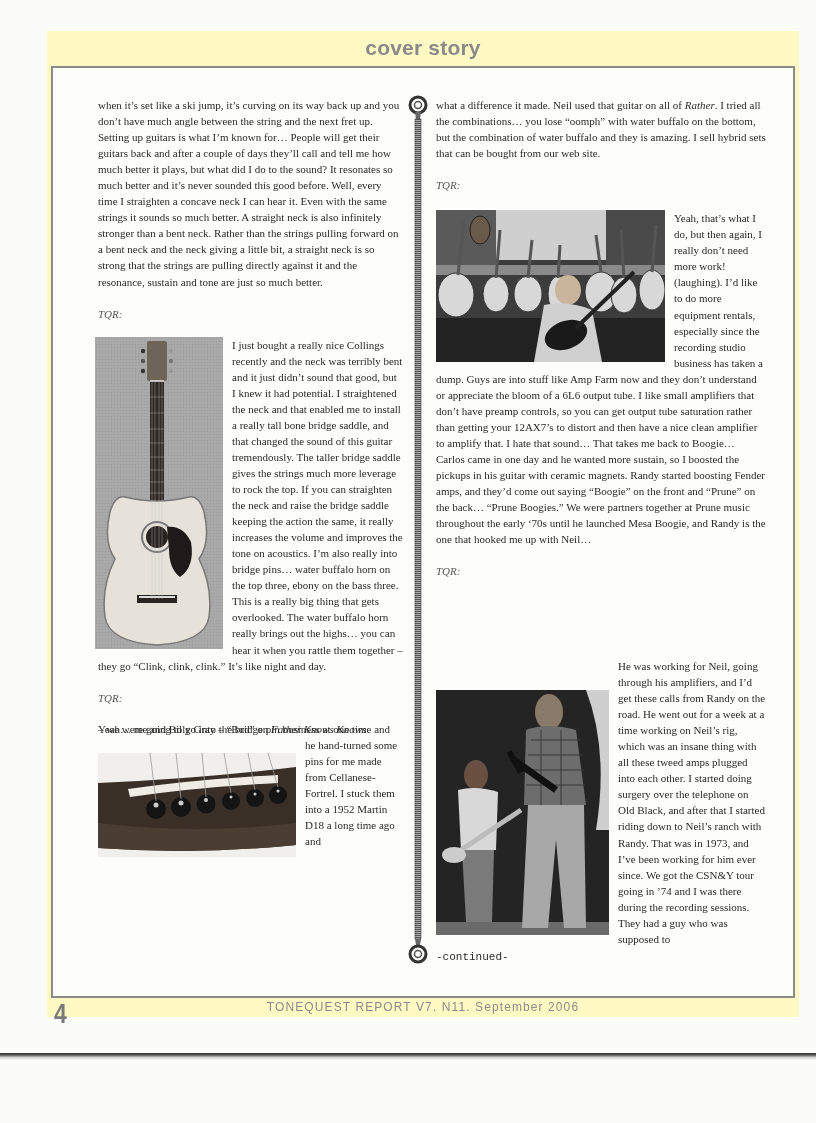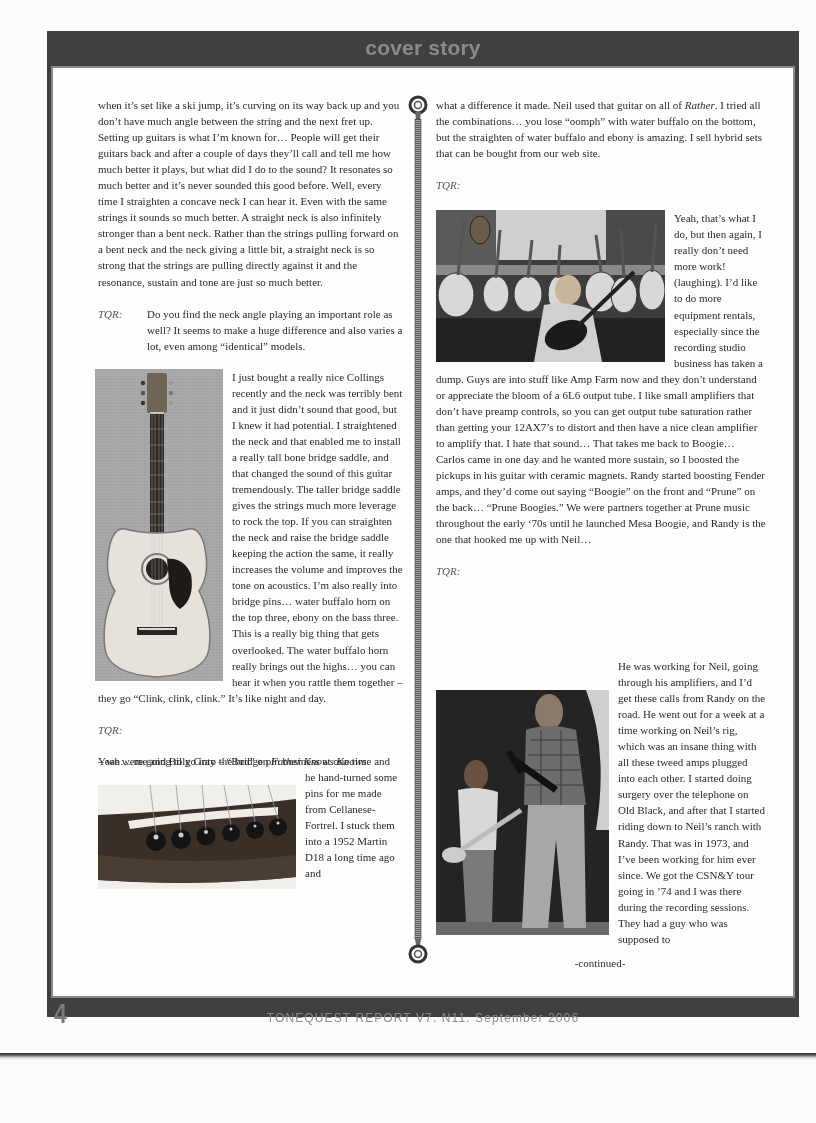--- a/index.html
+++ b/index.html
@@ -6,7 +6,7 @@
   html, body { width: 816px; height: 1123px; background: #fbfbfa; overflow: hidden; }
   body { position: relative; font-family: "Liberation Serif", "DejaVu Serif", serif; color: #2a2a2a; }
 
-  .page-frame { position: absolute; left: 47px; top: 31px; width: 752px; height: 986px; background: #404040; }
+  .page-frame { position: absolute; left: 47px; top: 31px; width: 752px; height: 986px; background: #fef9c3; }
   .header-band { position: absolute; left: 0; top: 0; width: 100%; height: 33px; text-align: center; }
   .header-title { font-family: "Liberation Sans", "DejaVu Sans", sans-serif; font-weight: bold; font-size: 21px; color: #8a8a8a; line-height: 33px; letter-spacing: 0.2px; }
   .content-box { position: absolute; left: 4px; top: 35px; width: 744px; height: 932px; background: #8a8a8a; padding: 2px; }

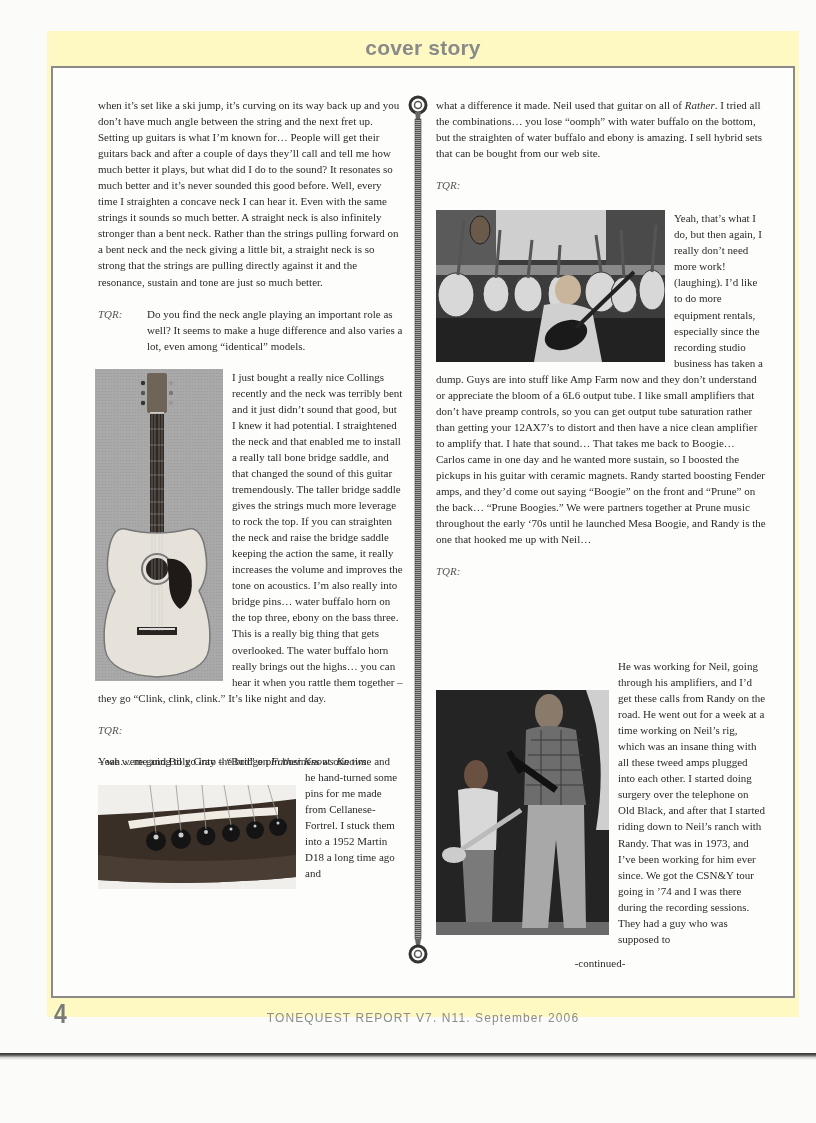--- a/index.html
+++ b/index.html
@@ -158,7 +158,7 @@
 </div>
 
 <div class="col col-right">
-  <p class="para"><span>what a difference it made. Neil used that guitar on all of </span><i class="title">Rather</i><span>. I tried all the combinations… you lose “oomph” with water buffalo on the bottom, but the straighten of water buffalo and ebony is amazing. I sell hybrid sets that can be bought from our web site.</span></p>
+  <p class="para"><span>what a difference it made. Neil used that guitar on all of </span><i class="title">Rather</i><span>. I tried all the combinations… you lose “oomph” with water buffalo on the bottom, but the combination of water buffalo and they is amazing. I sell hybrid sets that can be bought from our web site.</span></p>
   <div class="gap"></div>
   <div class="qa">
     <span class="qa-label">TQR:</span>

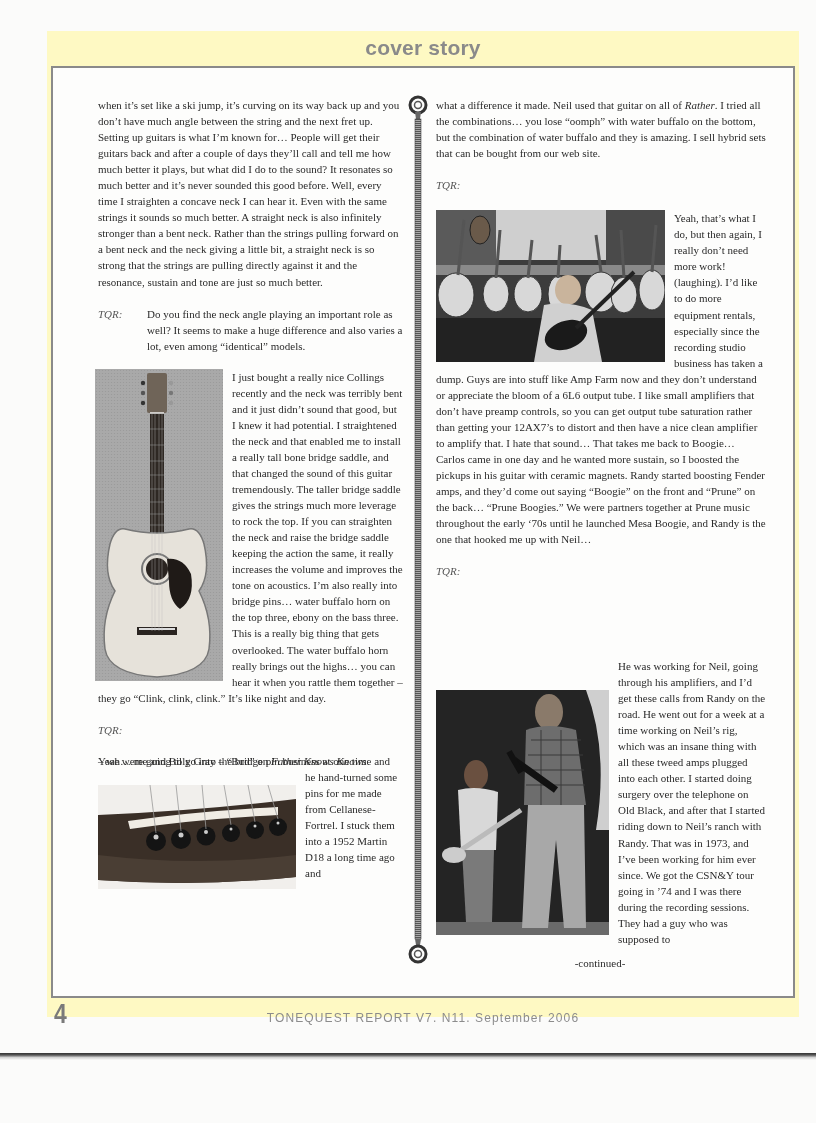--- a/index.html
+++ b/index.html
@@ -68,7 +68,6 @@
   <div class="gap"></div>
   <div class="qa">
     <span class="qa-label">TQR:</span>
-    <span class="qa-text">Do you find the neck angle playing an important role as well? It seems to make a huge difference and also varies a lot, even among “identical” models.</span>
   </div>
   <div class="gap" style="height:15px"></div>
 

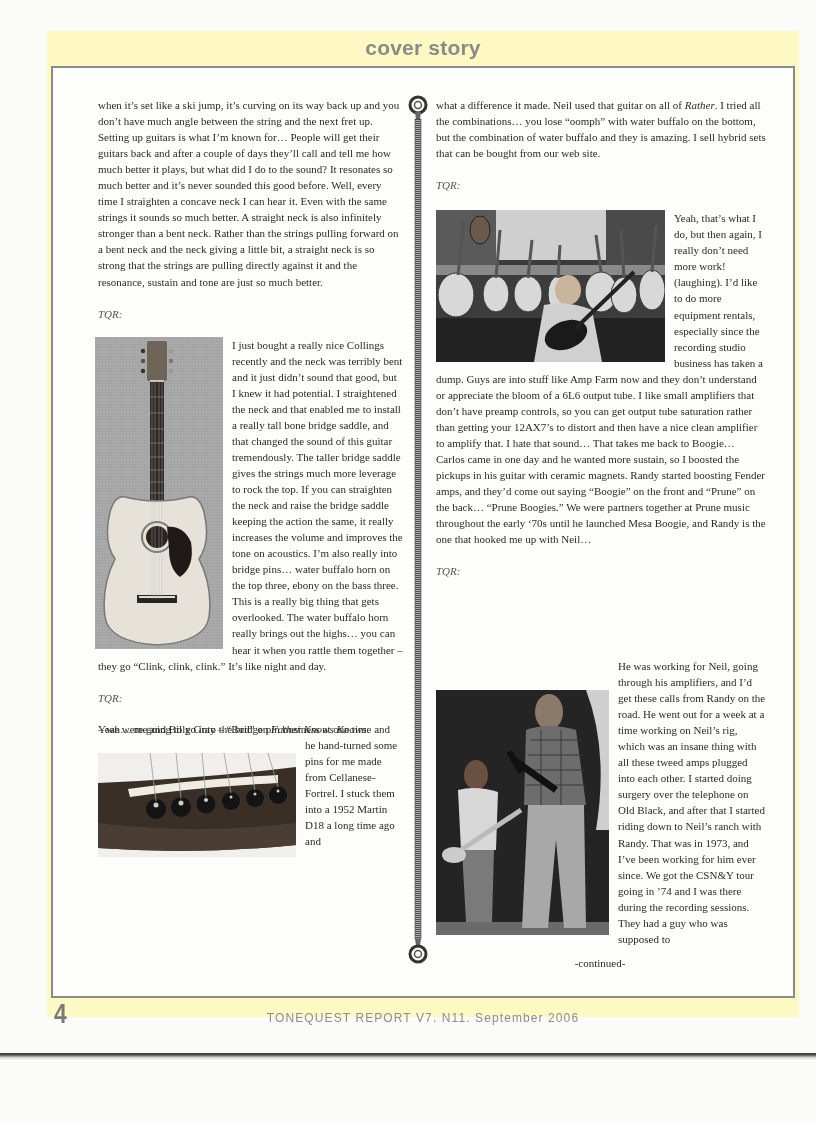--- a/index.html
+++ b/index.html
@@ -235,7 +235,7 @@
     </span>
     <span>He was working for Neil, going through his amplifiers, and I’d get these calls from Randy on the road. He went out for a week at a time working on Neil’s rig, which was an insane thing with all these tweed amps plugged into each other. I started doing surgery over the telephone on Old Black, and after that I started riding down to Neil’s ranch with Randy. That was in 1973, and I’ve been working for him ever since. We got the CSN&amp;Y tour going in ’74 and I was there during the recording sessions. They had a guy who was supposed to</span>
   </p>
-  <div style="text-align:center;margin-top:8px;padding-right:2px;">-continued-</div>
+  <div style="text-align:left;margin-top:2px;padding-right:2px;font-family:Liberation Mono, monospace;">-continued-</div>
 </div>
 
 <div class="fold-line"></div>

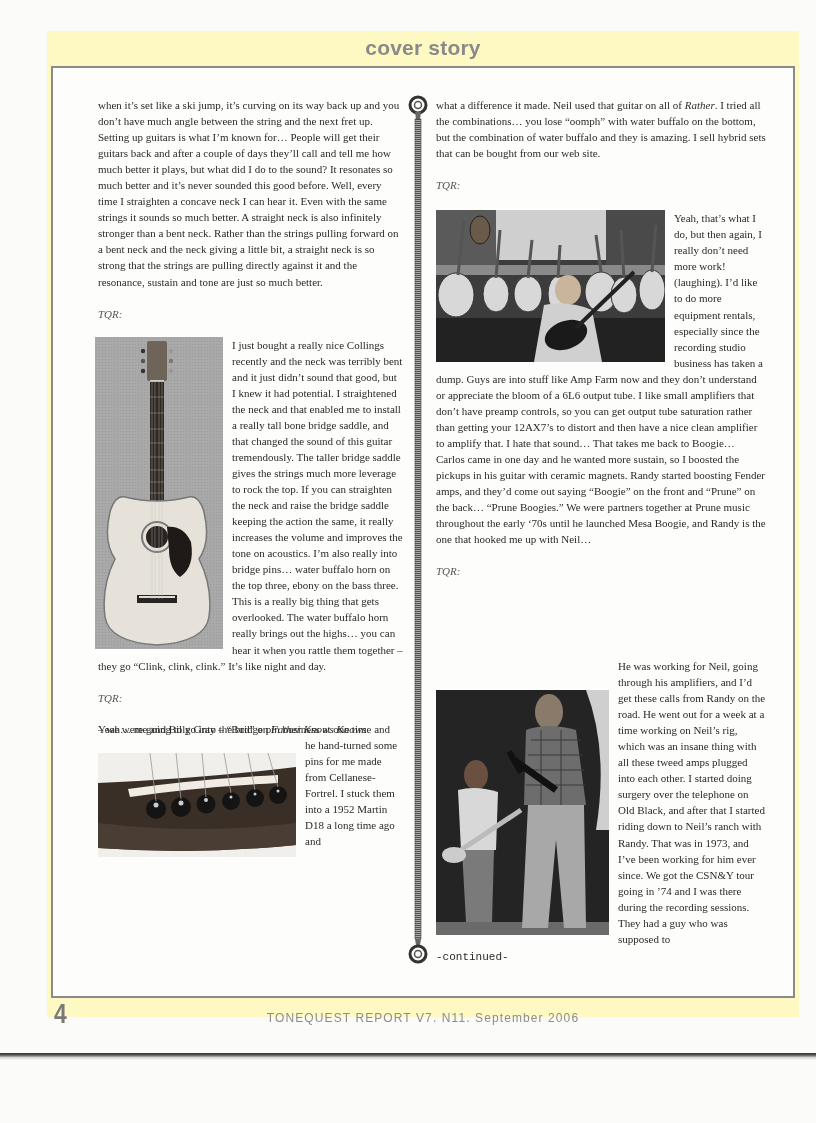--- a/index.html
+++ b/index.html
@@ -12,7 +12,7 @@
   .content-box { position: absolute; left: 4px; top: 35px; width: 744px; height: 932px; background: #8a8a8a; padding: 2px; }
   .content-inner { width: 100%; height: 100%; background: #fdfdfc; position: relative; }
 
-  .footer-text { position: absolute; left: 0; width: 100%; top: 969px; text-align: center; font-family: "Liberation Sans", "DejaVu Sans", sans-serif; font-size: 12px; color: #8c8c8c; letter-spacing: 1.1px; line-height: 14px; margin-top: 11px; }
+  .footer-text { position: absolute; left: 0; width: 100%; top: 969px; text-align: center; font-family: "Liberation Sans", "DejaVu Sans", sans-serif; font-size: 12px; color: #8c8c8c; letter-spacing: 1.1px; line-height: 14px; }
   .page-number { position: absolute; left: 54px; top: 1000px; font-family: "Liberation Sans", "DejaVu Sans", sans-serif; font-weight: bold; font-size: 27px; color: #7a7a7a; line-height: 28px; transform: scaleX(0.85); transform-origin: left; }
 
   .col { position: absolute; font-size: 11px; line-height: 16.05px; }

